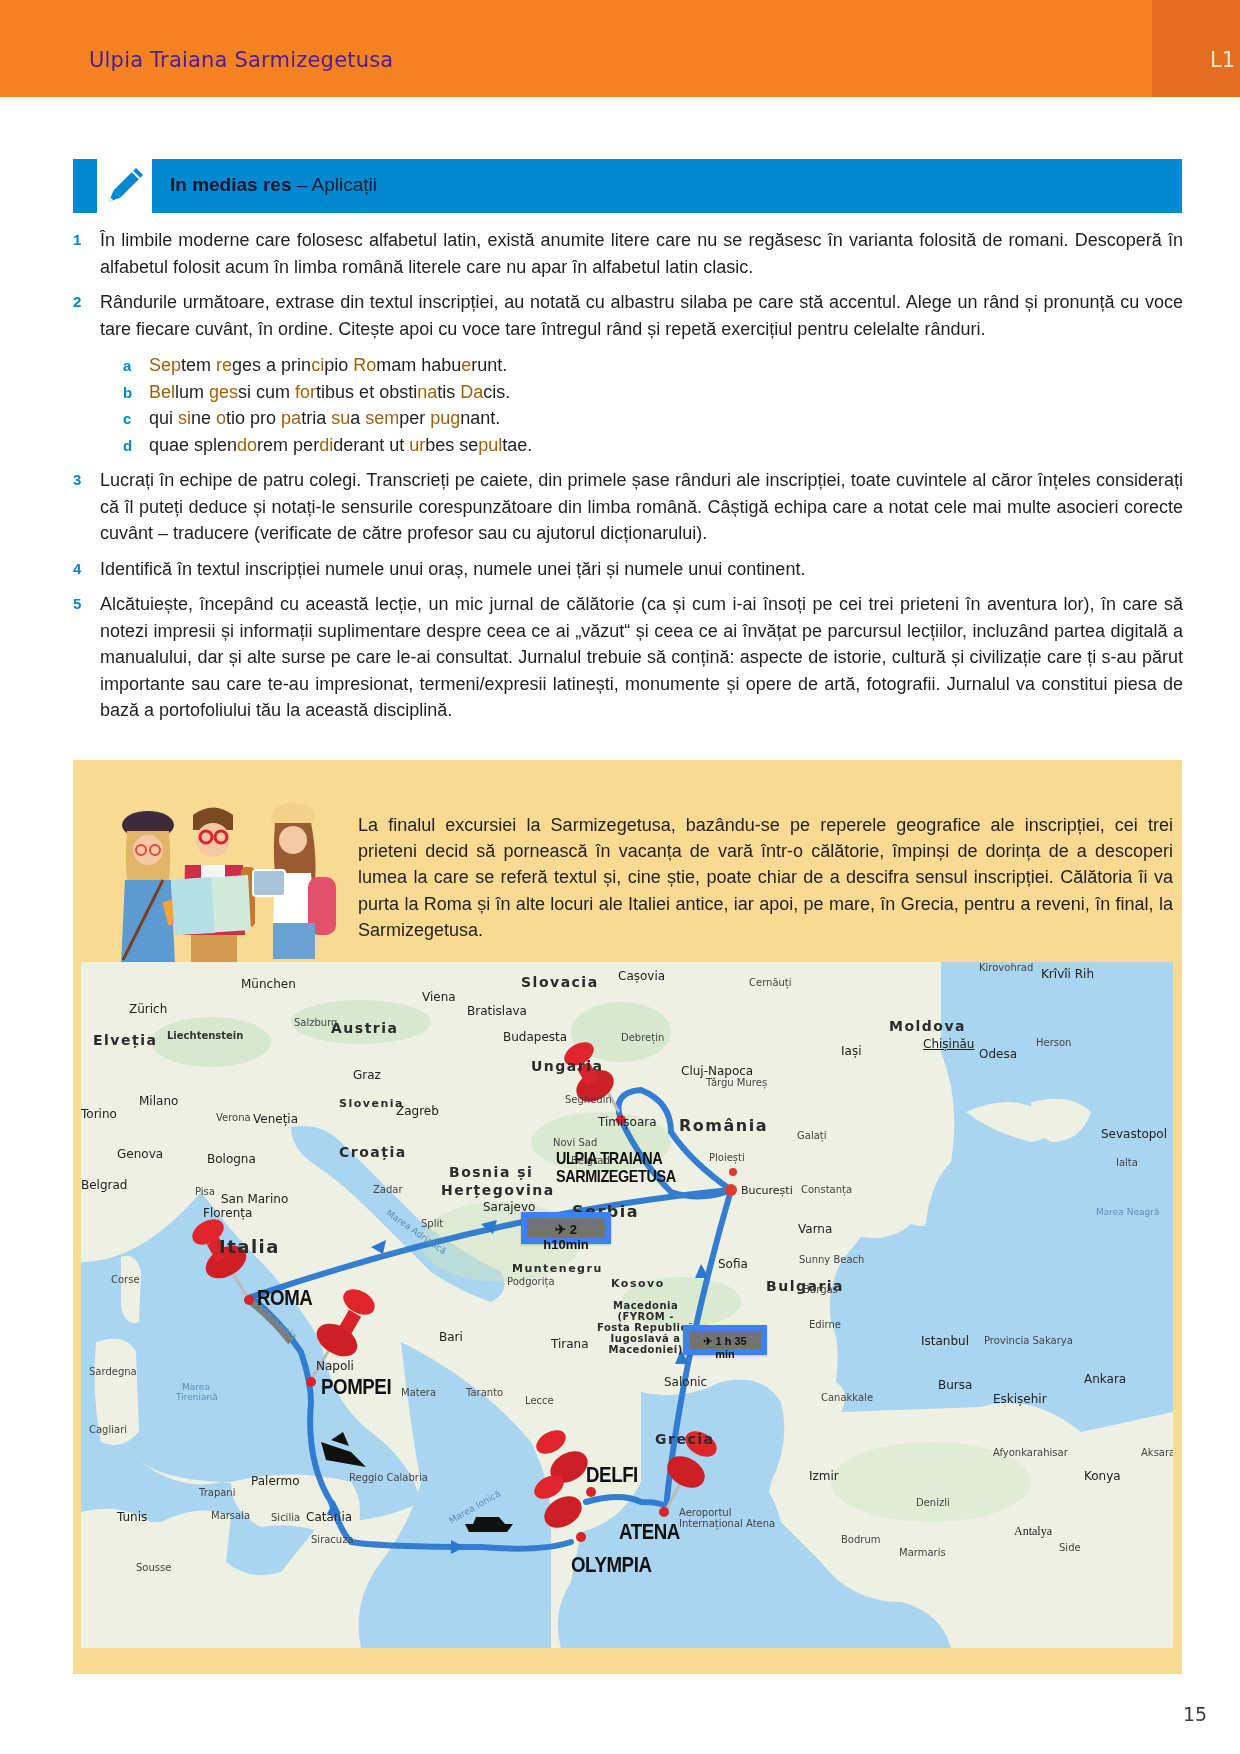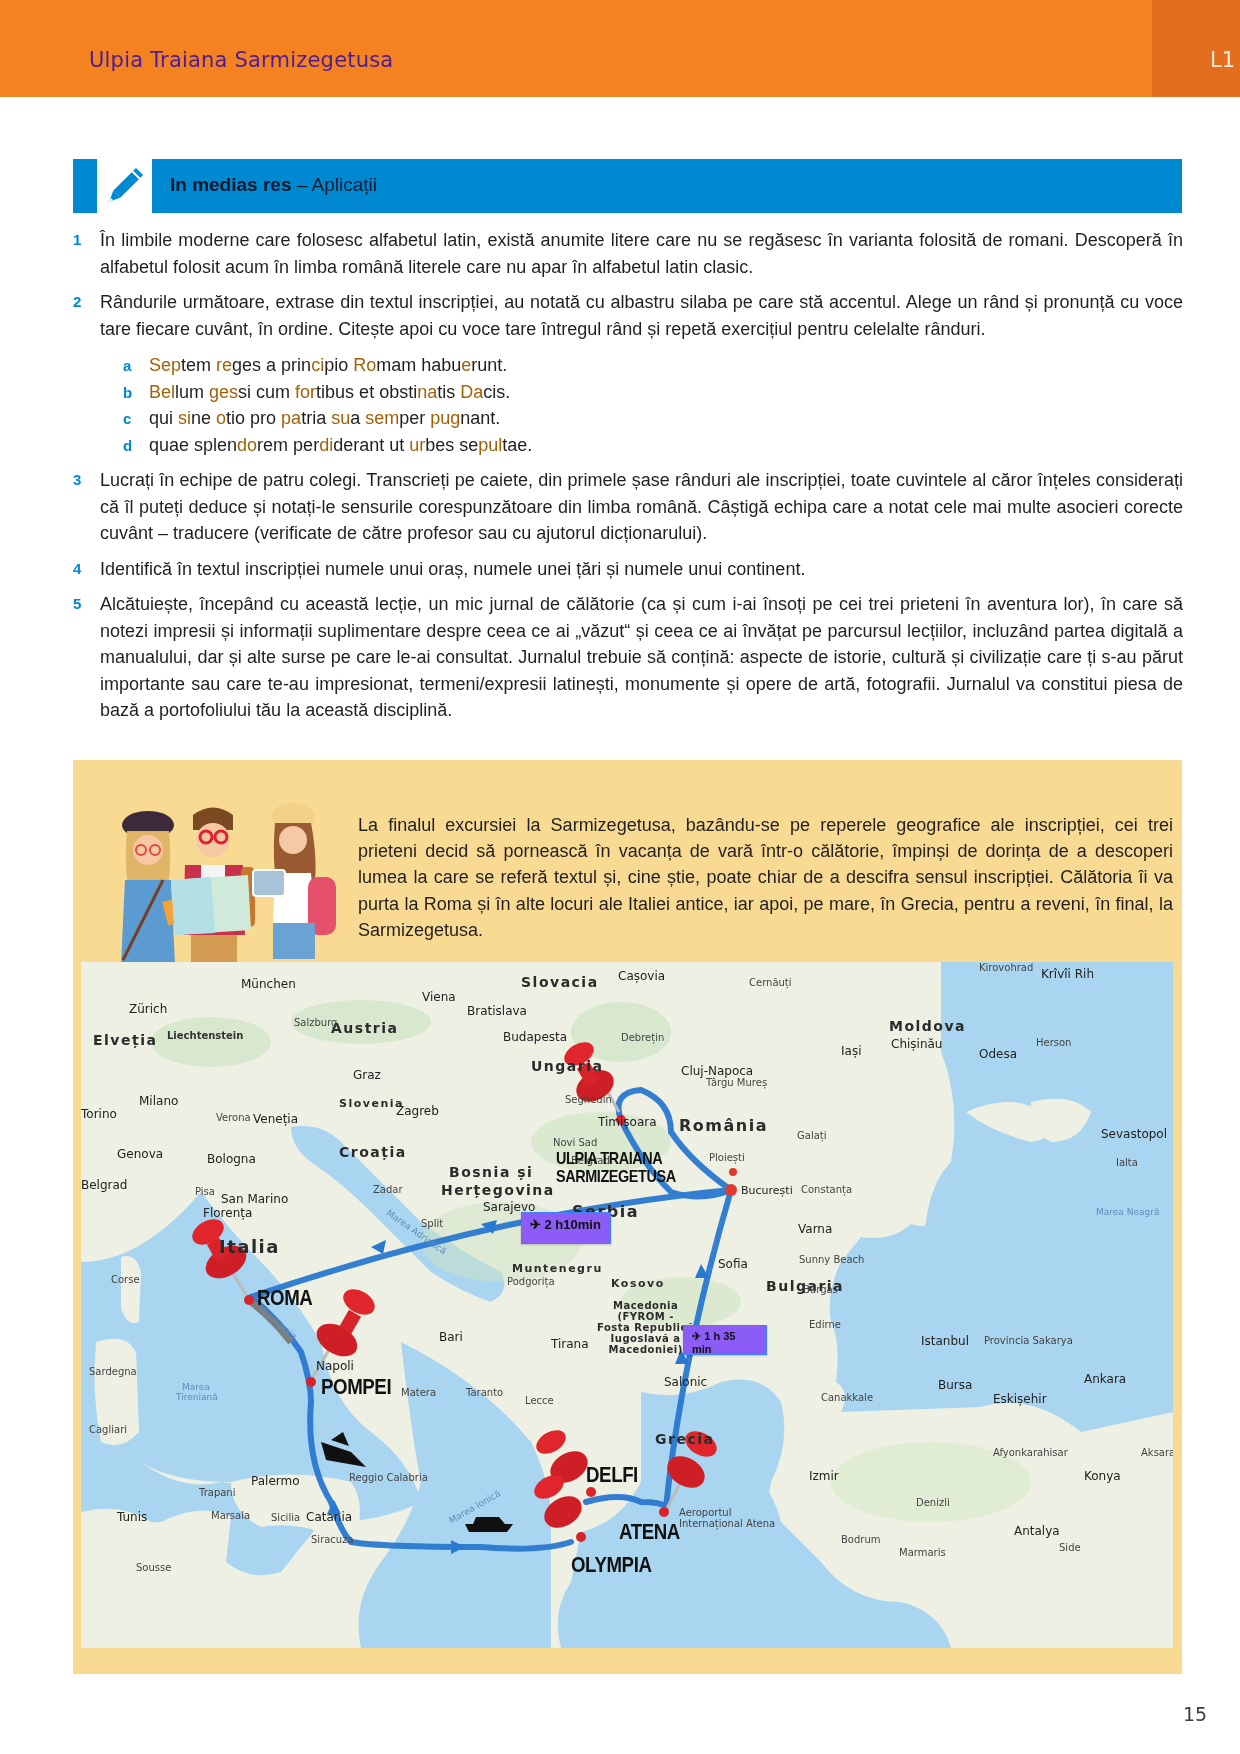--- a/index.html
+++ b/index.html
@@ -295,7 +295,7 @@
     <span class="lbl city" style="left:537px;top:7px;">Cașovia</span>
     <span class="lbl small" style="left:668px;top:15px;">Cernăuți</span>
     <span class="lbl city" style="left:760px;top:82px;">Iași</span>
-    <span class="lbl city" style="left:810px;top:75px;">Chișinău</span>
+    <span class="lbl city" style="left:842px;top:75px;text-decoration:underline;">Chișinău</span>
     <span class="lbl city" style="left:898px;top:85px;">Odesa</span>
     <span class="lbl small" style="left:955px;top:75px;">Herson</span>
     <span class="lbl small" style="left:898px;top:0px;">Kirovohrad</span>

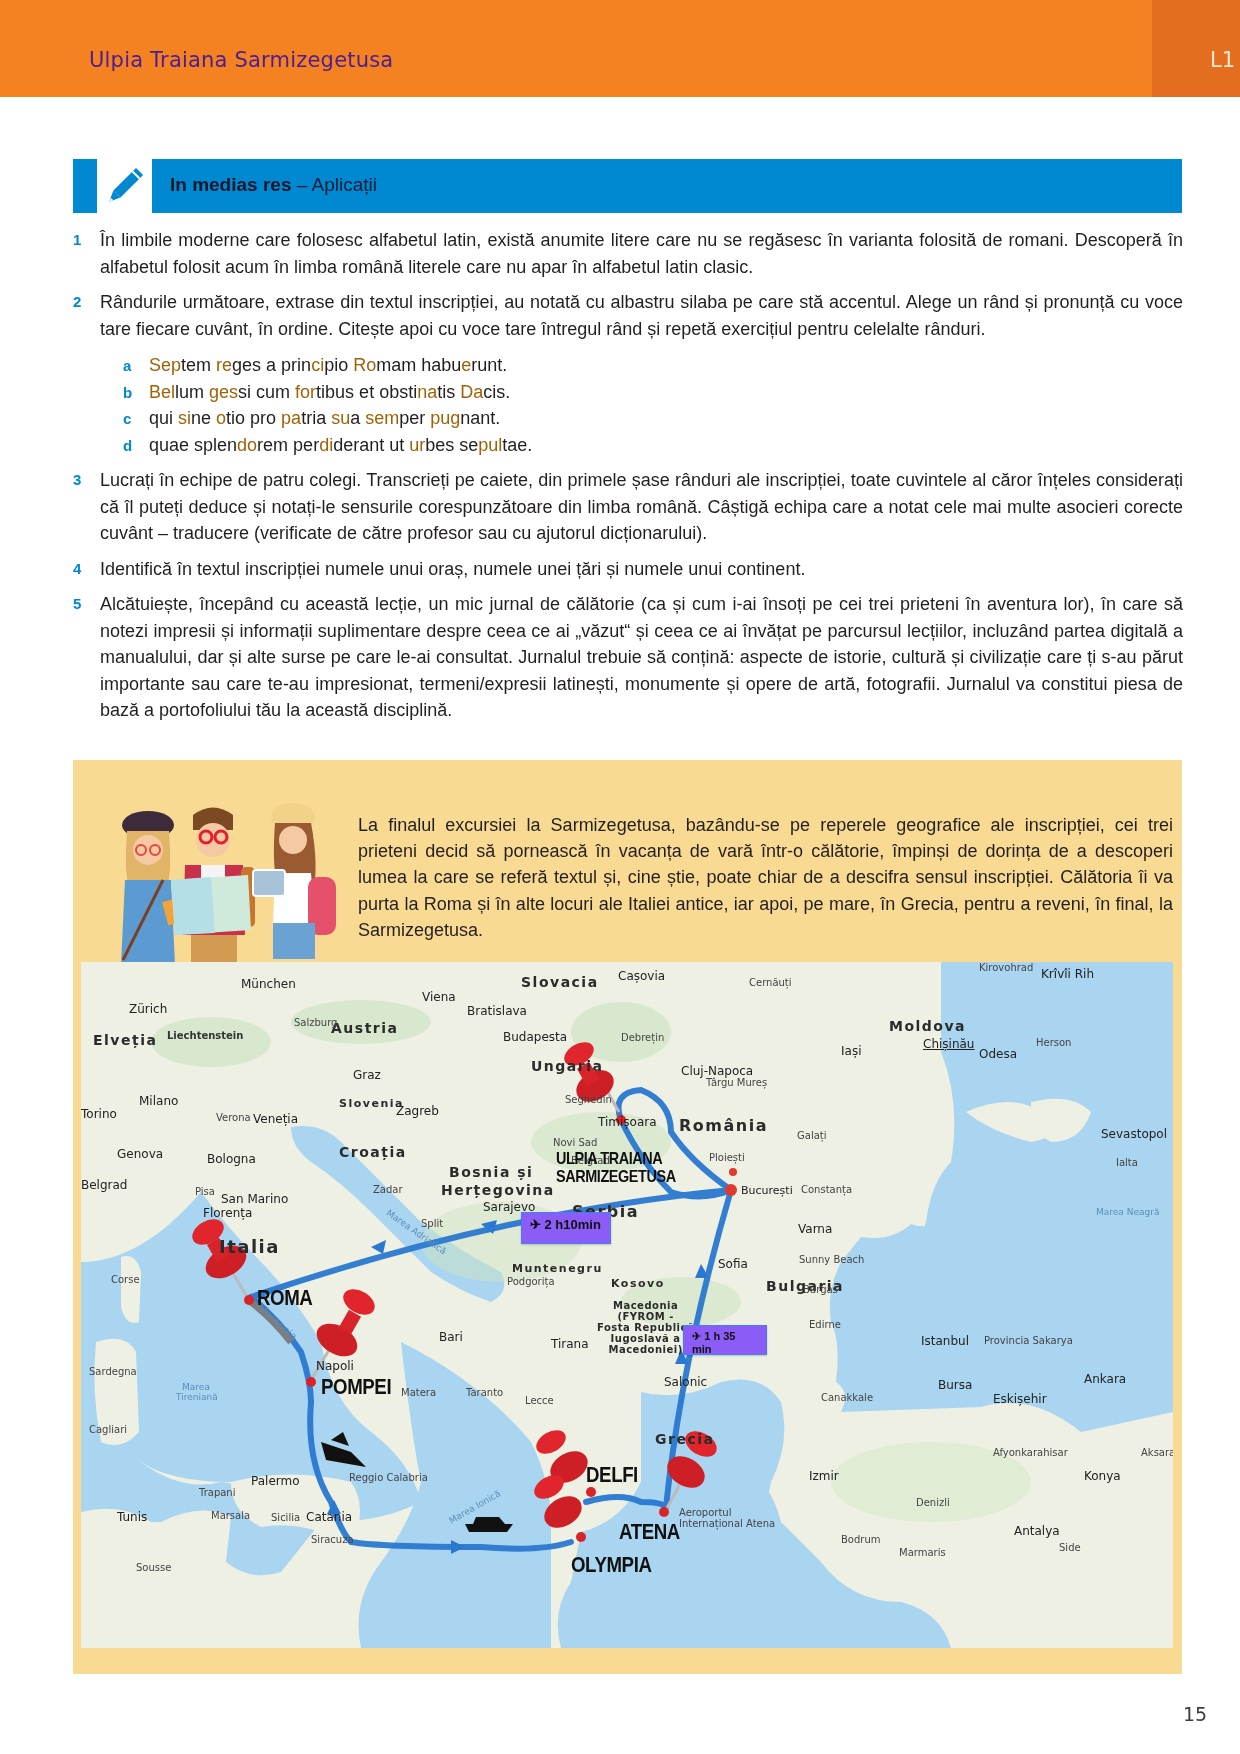--- a/index.html
+++ b/index.html
@@ -43,7 +43,7 @@
   .lbl.sea { font-size: 9px; color: #5a8fb8; }
   .lbl.place { font-family: "Liberation Sans", sans-serif; font-size: 22px; font-weight: bold; color: #111; letter-spacing: -0.5px; transform: scaleX(0.85); transform-origin: left top; }
   .lbl.place.sm { font-size: 17px; line-height: 18px; }
-  .flight { position: absolute; background: #8b5cf6; border: 1px solid #3b82f6; font-family: "Liberation Sans", sans-serif; font-size: 13px; font-weight: bold; color: #111; padding: 4px 8px; box-shadow: 0 1px 2px rgba(0,0,0,0.2); }
+  .flight { position: absolute; background: #737373; border: 6px solid #3b82f6; font-family: "Liberation Sans", sans-serif; font-size: 13px; font-weight: bold; color: #111; padding: 4px 8px; box-shadow: 0 1px 2px rgba(0,0,0,0.2); text-align: center; }
 
   .pageno { position: absolute; left: 1183px; top: 1703px; font-size: 19px; color: #3d3d3d; font-family: "DejaVu Sans", sans-serif; }
 </style>

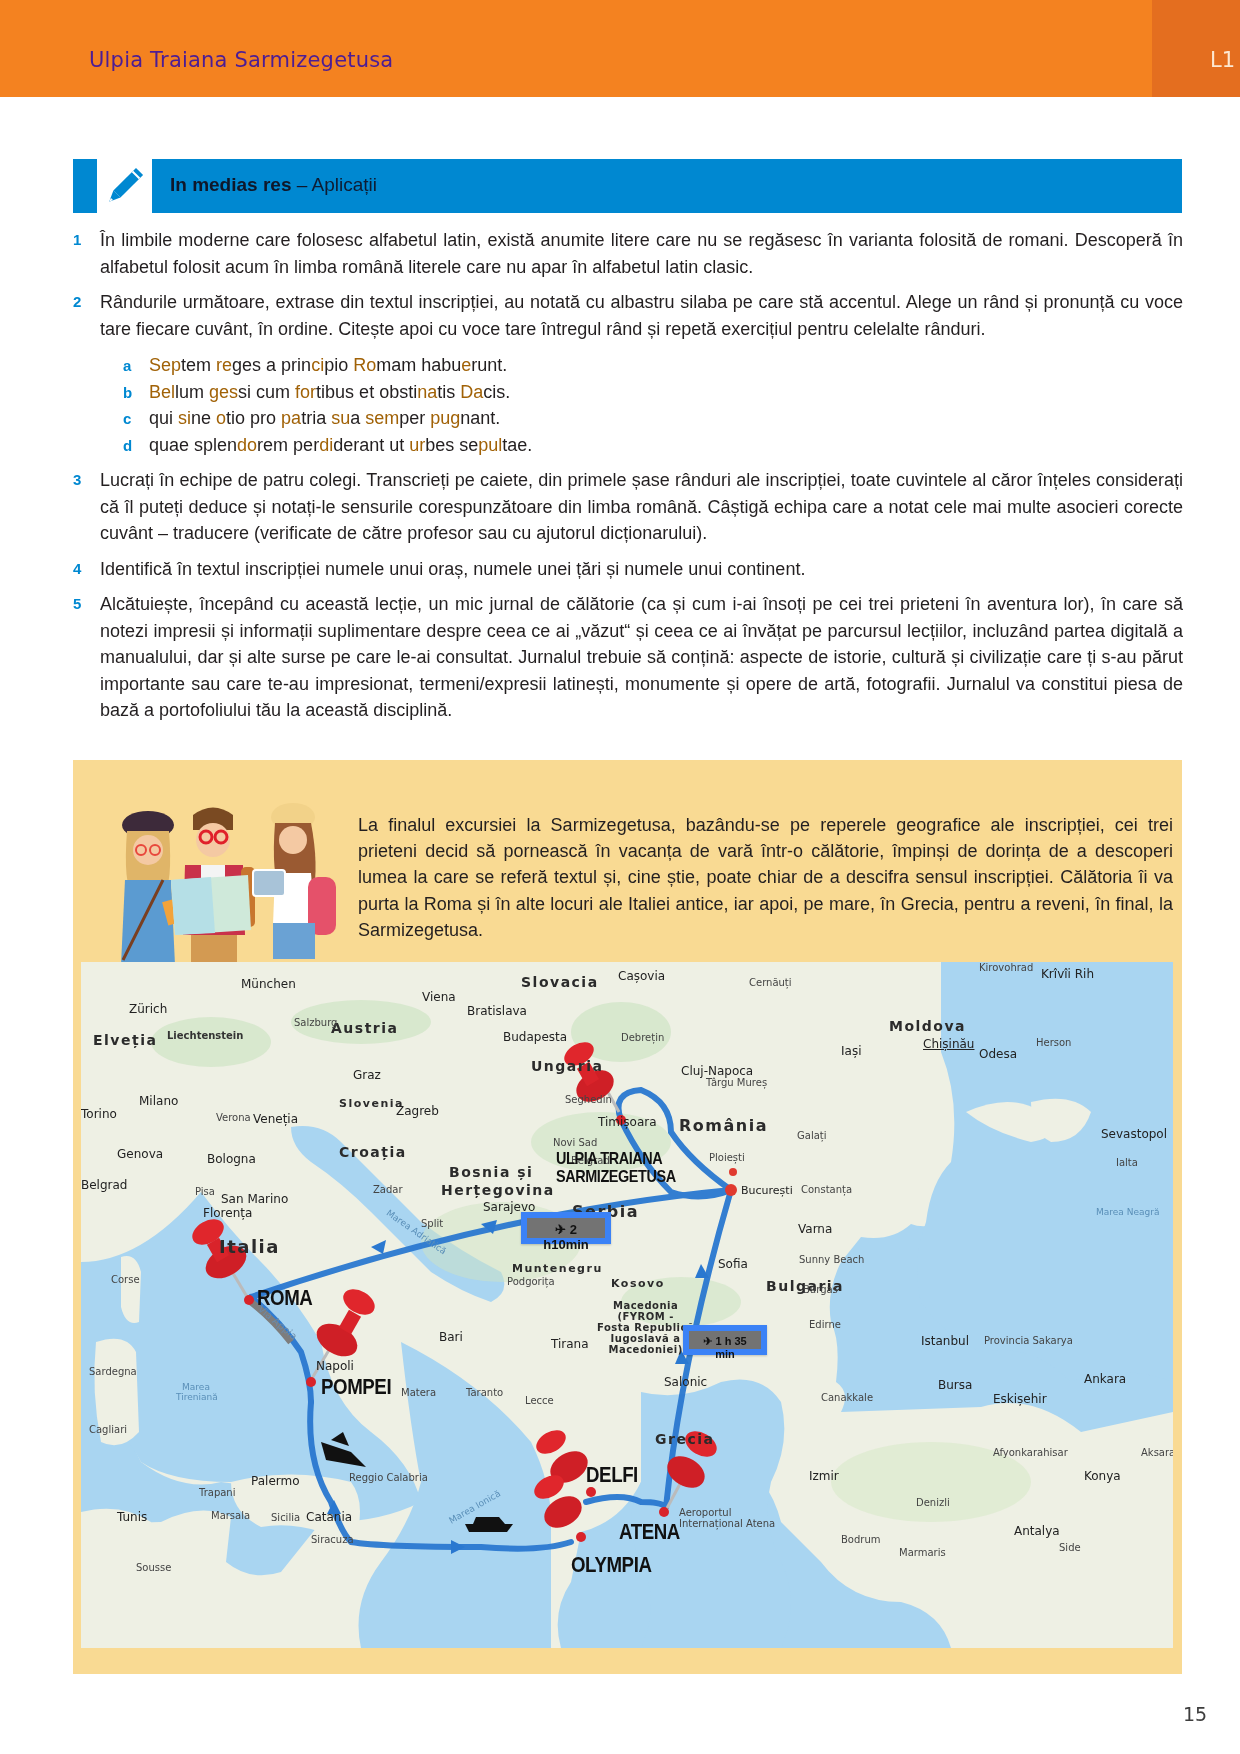--- a/index.html
+++ b/index.html
@@ -341,7 +341,7 @@
     <span class="lbl small" style="left:835px;top:535px;">Denizli</span>
     <span class="lbl small" style="left:760px;top:572px;">Bodrum</span>
     <span class="lbl small" style="left:818px;top:585px;">Marmaris</span>
-    <span class="lbl city" style="left:933px;top:562px;">Antalya</span>
+    <span class="lbl city" style="left:933px;top:562px;font-family:Liberation Serif, serif;">Antalya</span>
     <span class="lbl small" style="left:978px;top:580px;">Side</span>
     <span class="lbl city" style="left:358px;top:368px;">Bari</span>
     <span class="lbl city" style="left:235px;top:397px;">Napoli</span>

